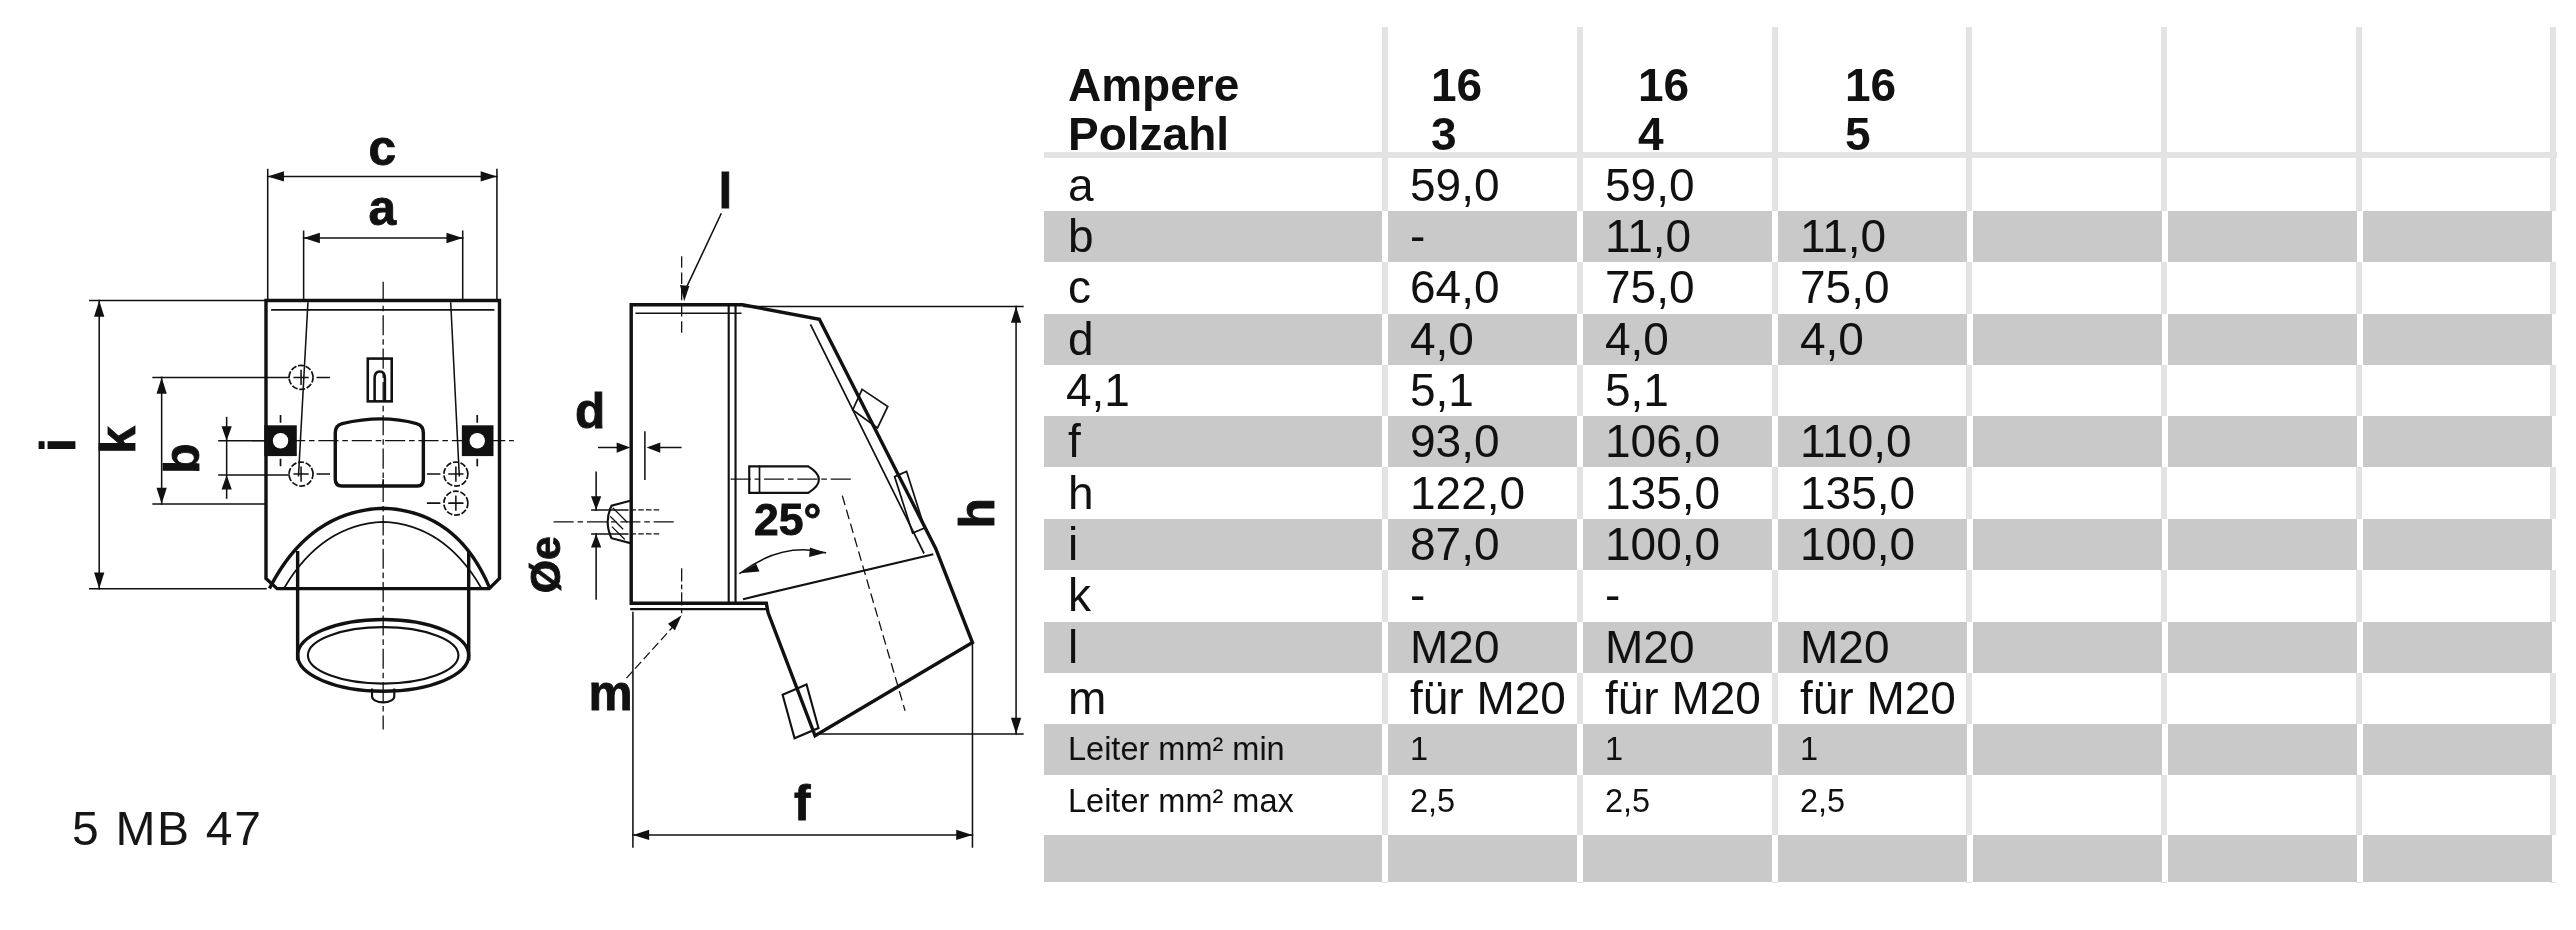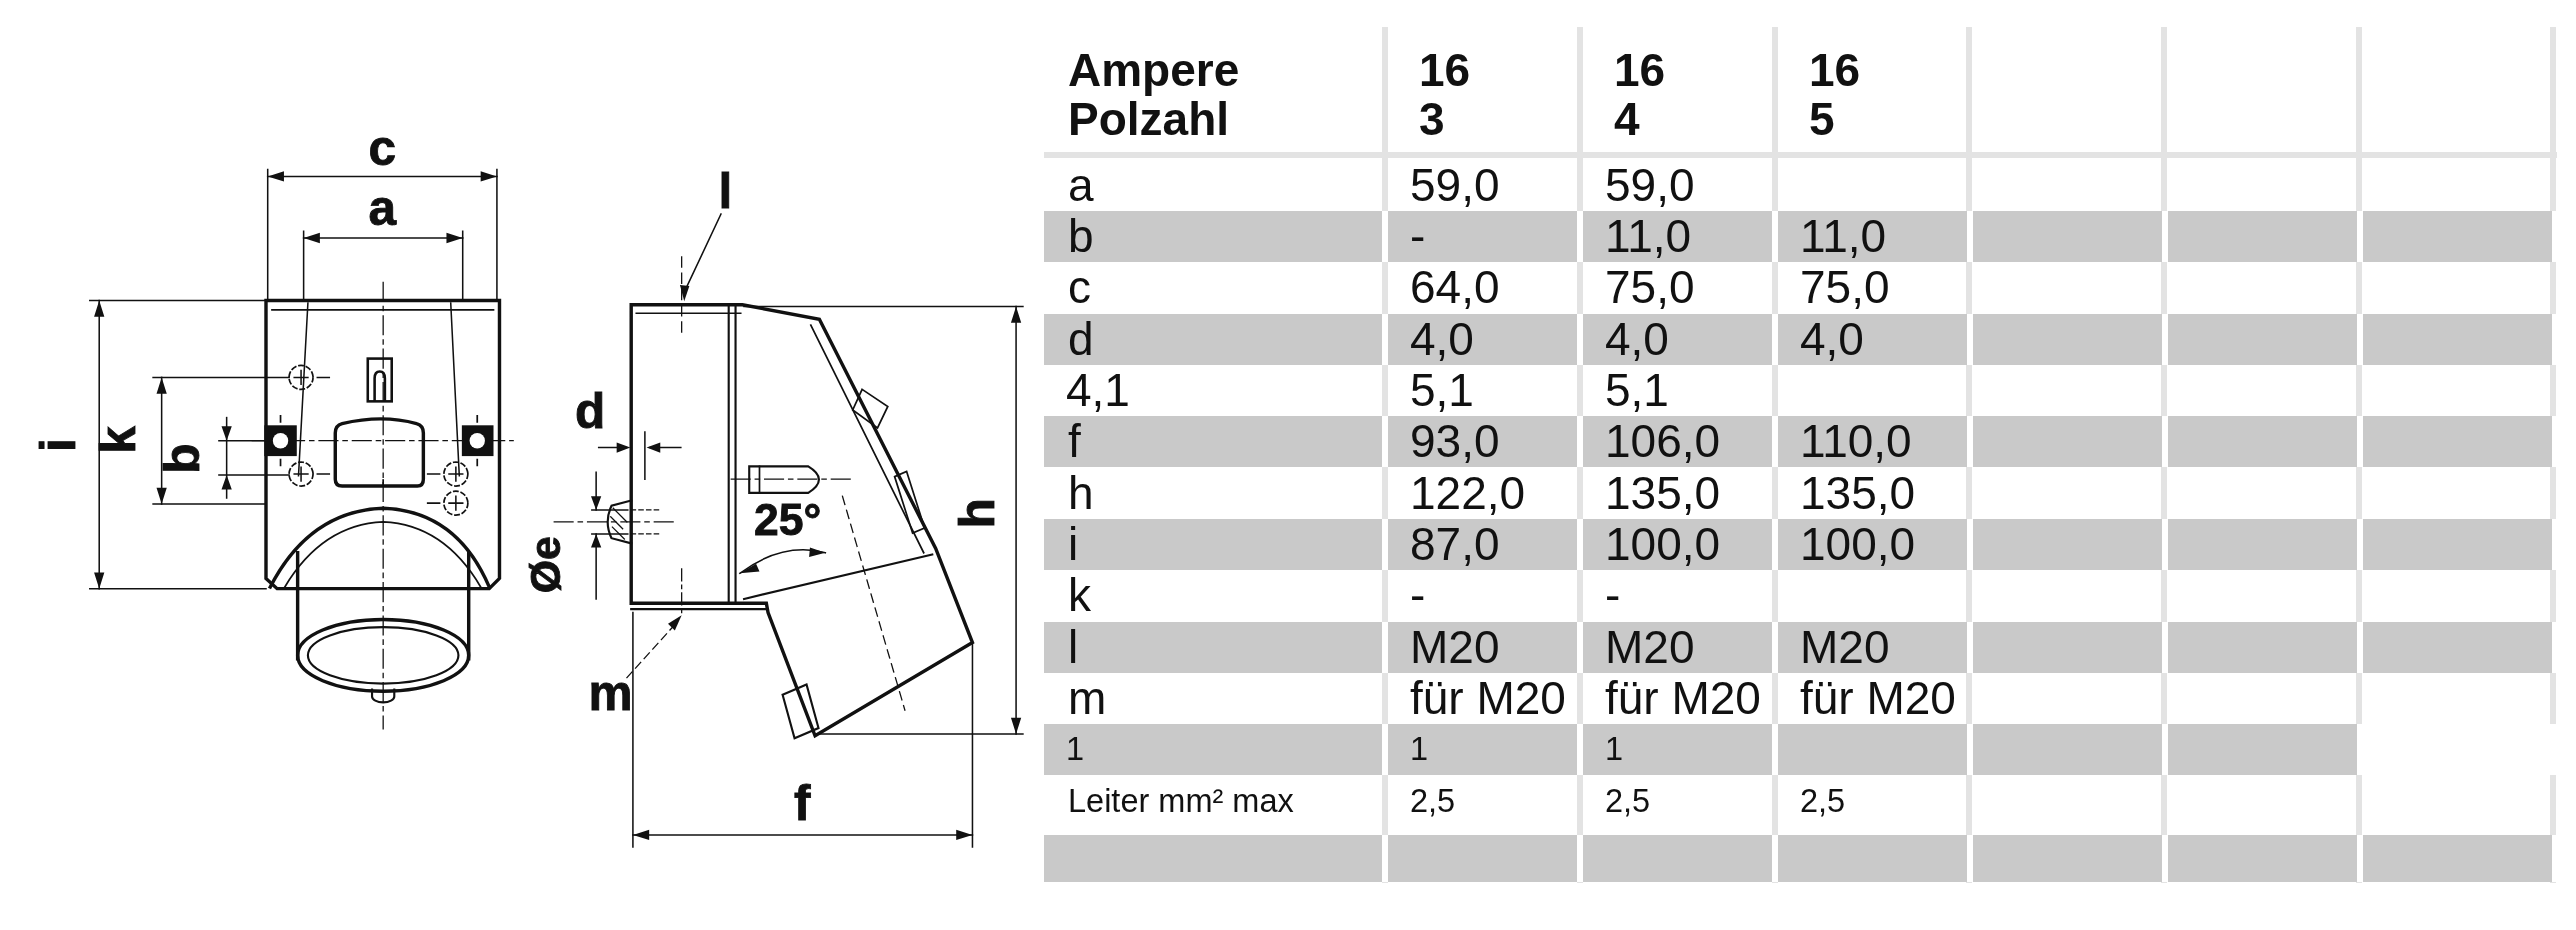--- a/index.html
+++ b/index.html
@@ -13,8 +13,8 @@
   
   #dim-table{position:absolute;left:1044px;top:27px;width:1513px;height:856px;}
   .vrule{position:absolute;top:0;width:6px;height:856px;background:var(--grid);z-index:0;}
-  .thead{position:absolute;left:0;top:19px;width:1513px;z-index:1;display:grid;
-         grid-template-columns:338px repeat(6,189px);column-gap:6px;}
+  .thead{position:absolute;left:0;top:34px;width:1513px;z-index:1;display:grid;
+         grid-template-columns:338px repeat(6,189px);column-gap:18px;}
   .thead .hcell{font-weight:bold;font-size:46px;line-height:49px;white-space:pre;}
   .thead .hcell.lab{padding-left:24px;}
   .thead .hcell.val{padding-left:31px;}

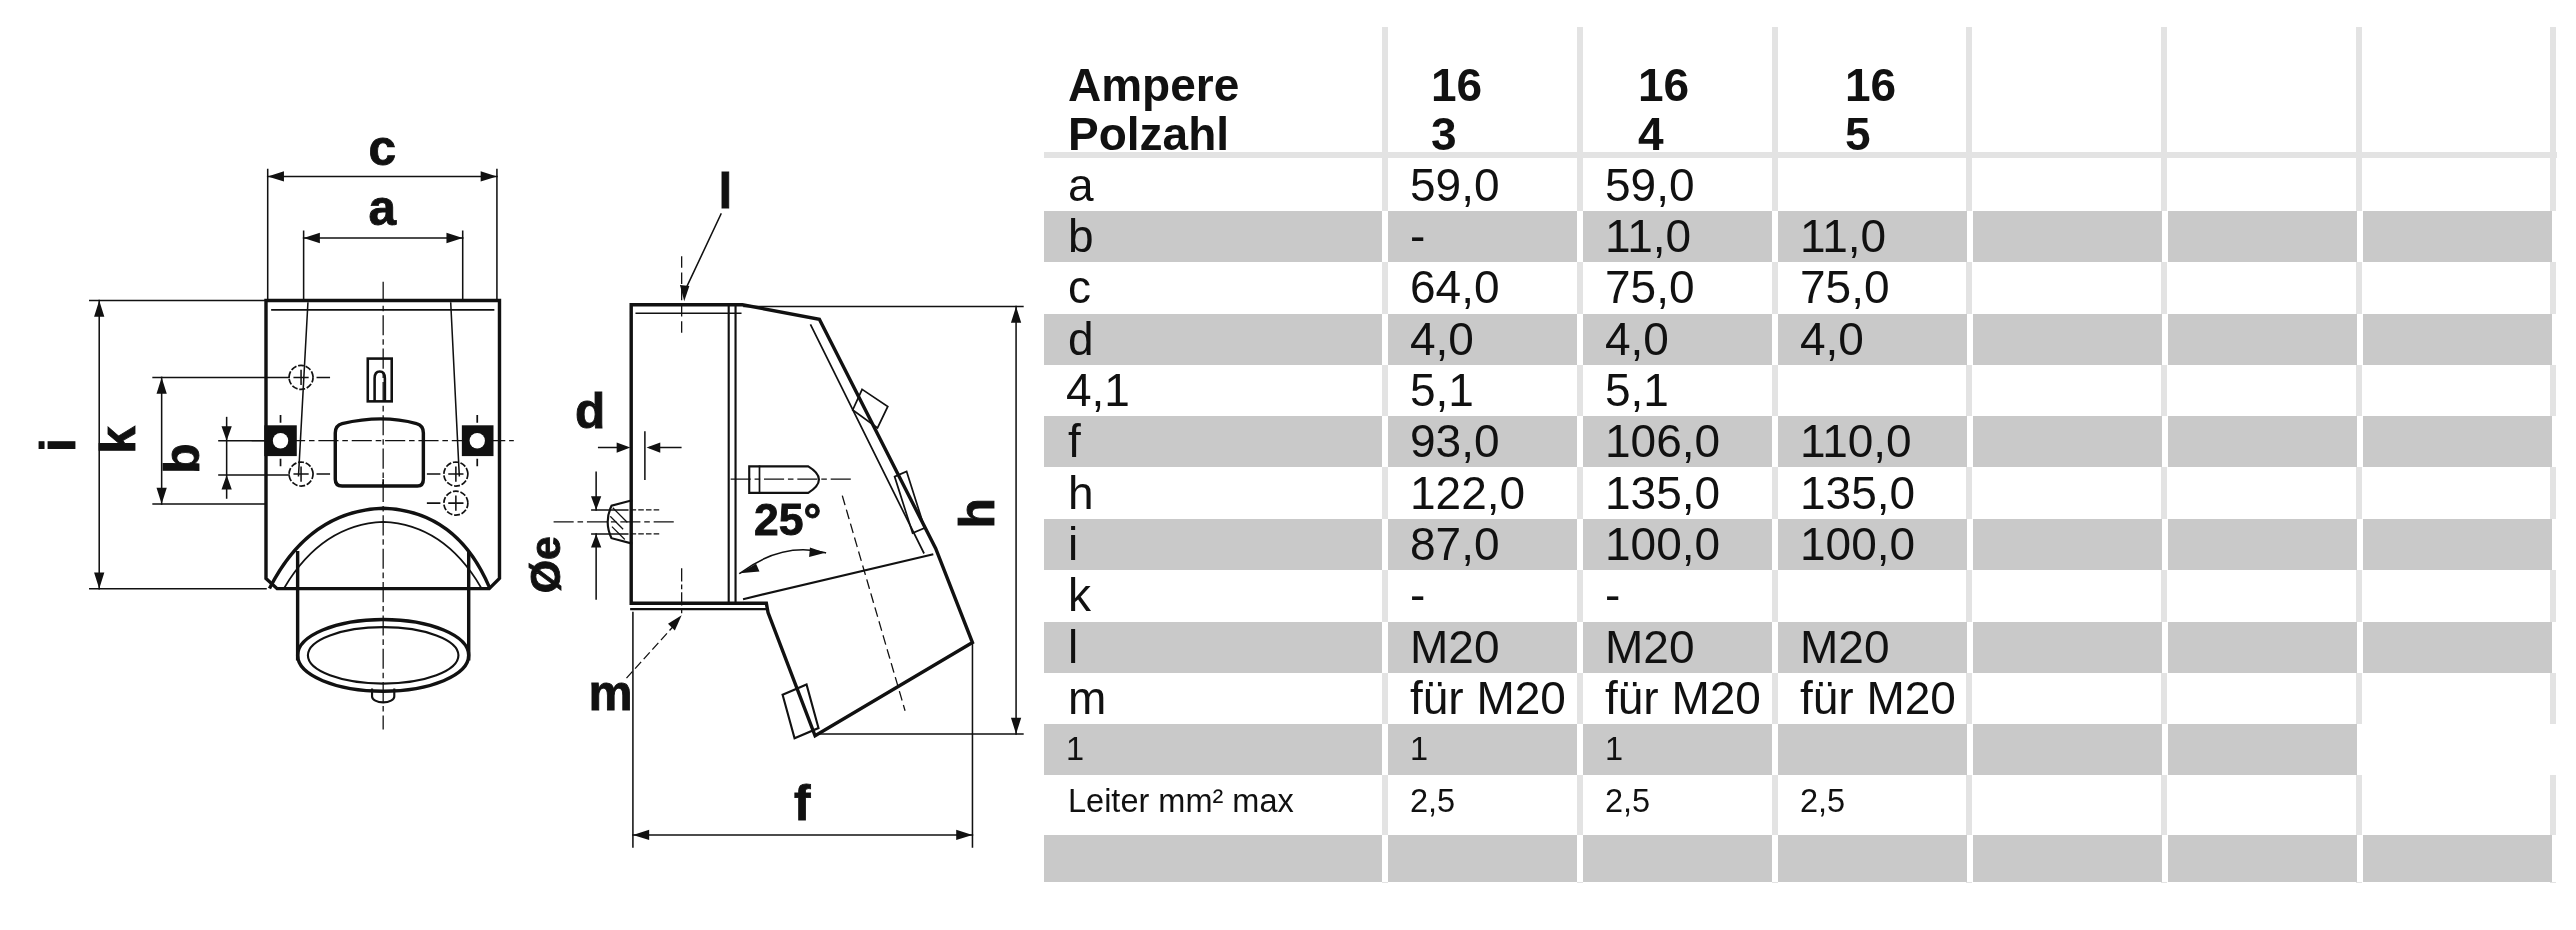--- a/index.html
+++ b/index.html
@@ -324,6 +324,7 @@
         <div class="cell val"></div>
       </div>
       <div class="trow gray small" style="top: 697px;">
+        <div class="cell lab">Leiter mm² min</div>
         <div class="cell val">1</div>
         <div class="cell val">1</div>
         <div class="cell val">1</div>

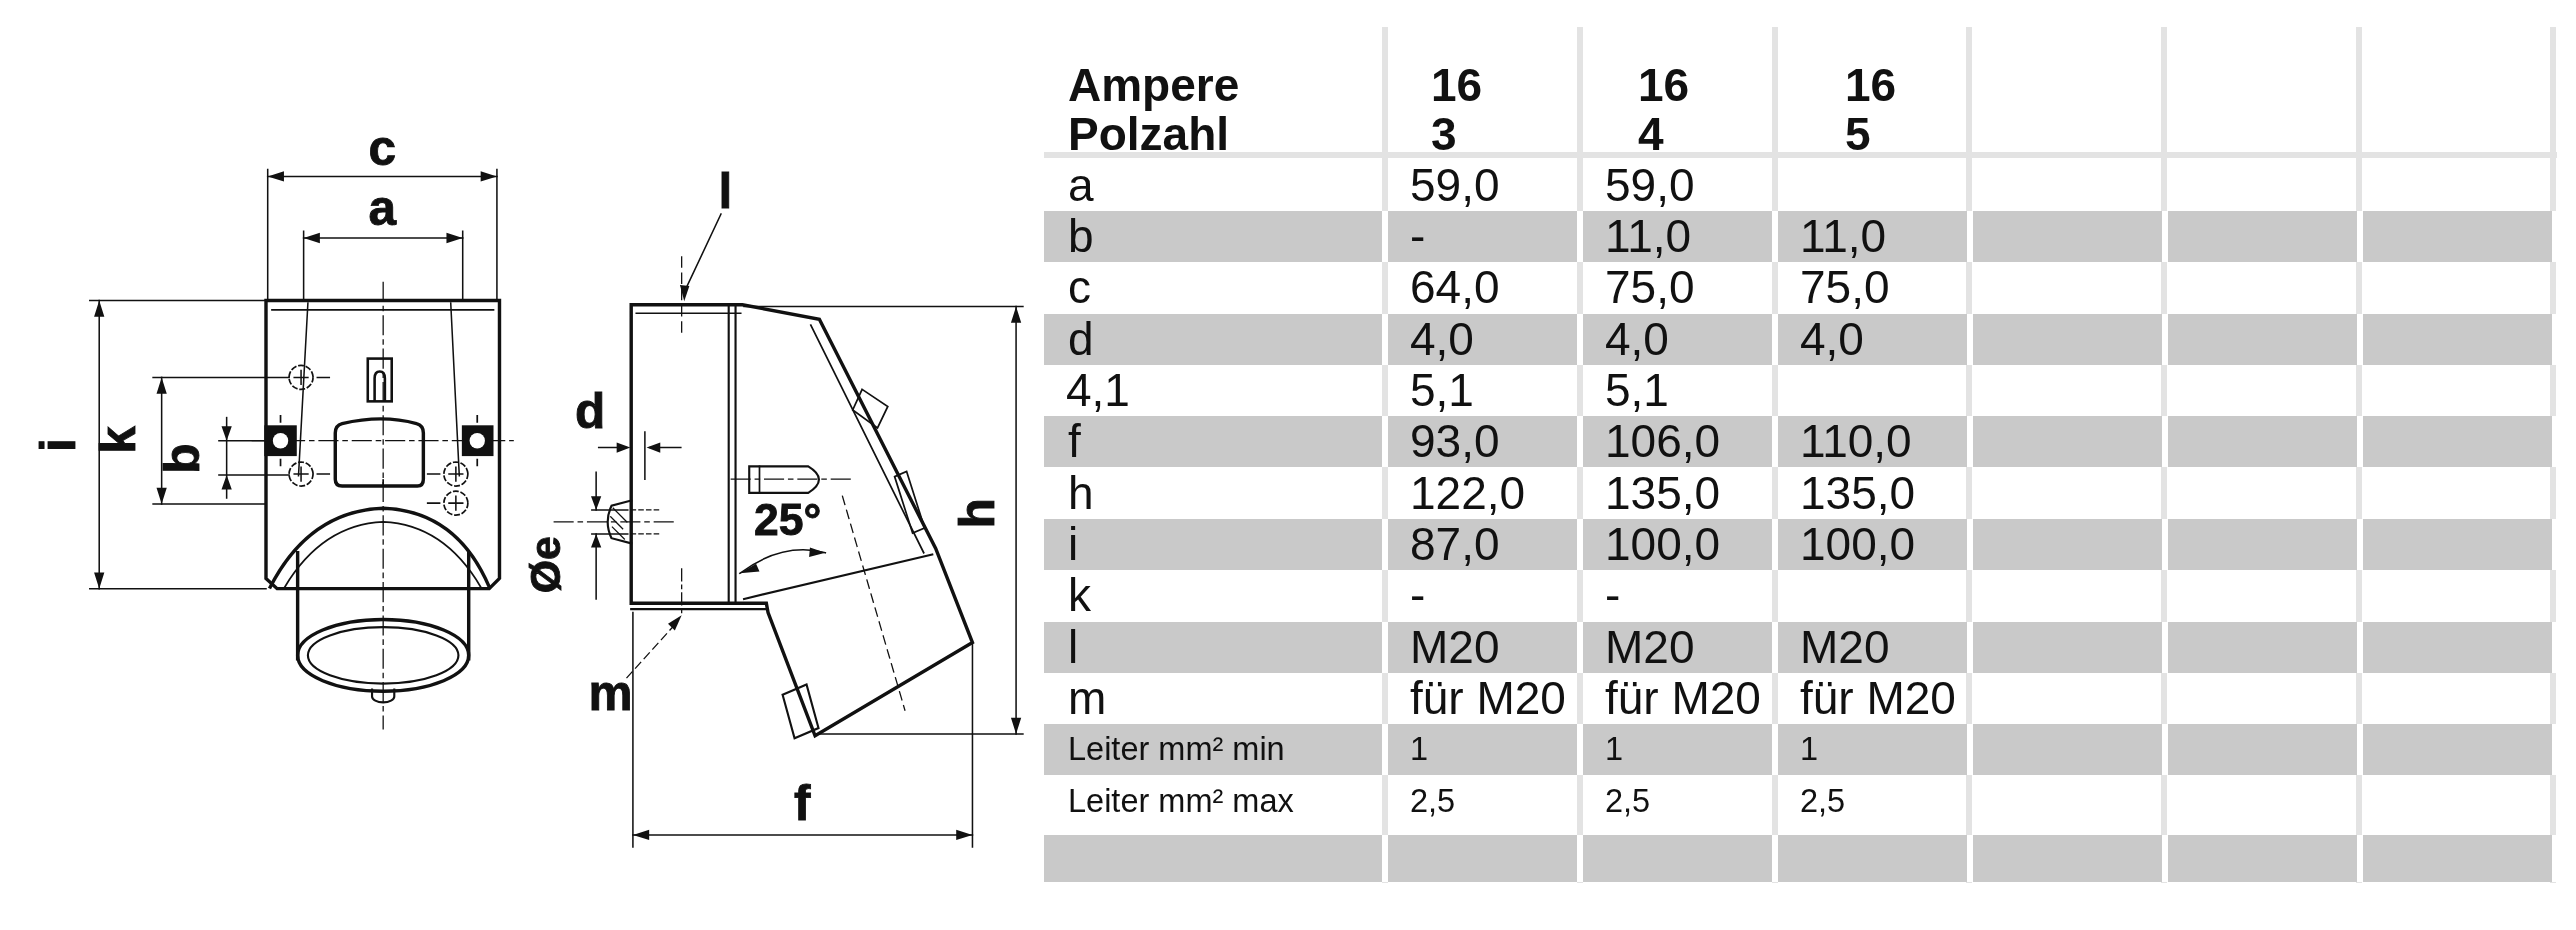--- a/index.html
+++ b/index.html
@@ -208,6 +208,7 @@
     </g>
   </svg>
 
+  <div id="part-number">5 MB 47</div>
 
   <div id="dim-table">
       <div class="vrule" style="left: 338px;"></div>

